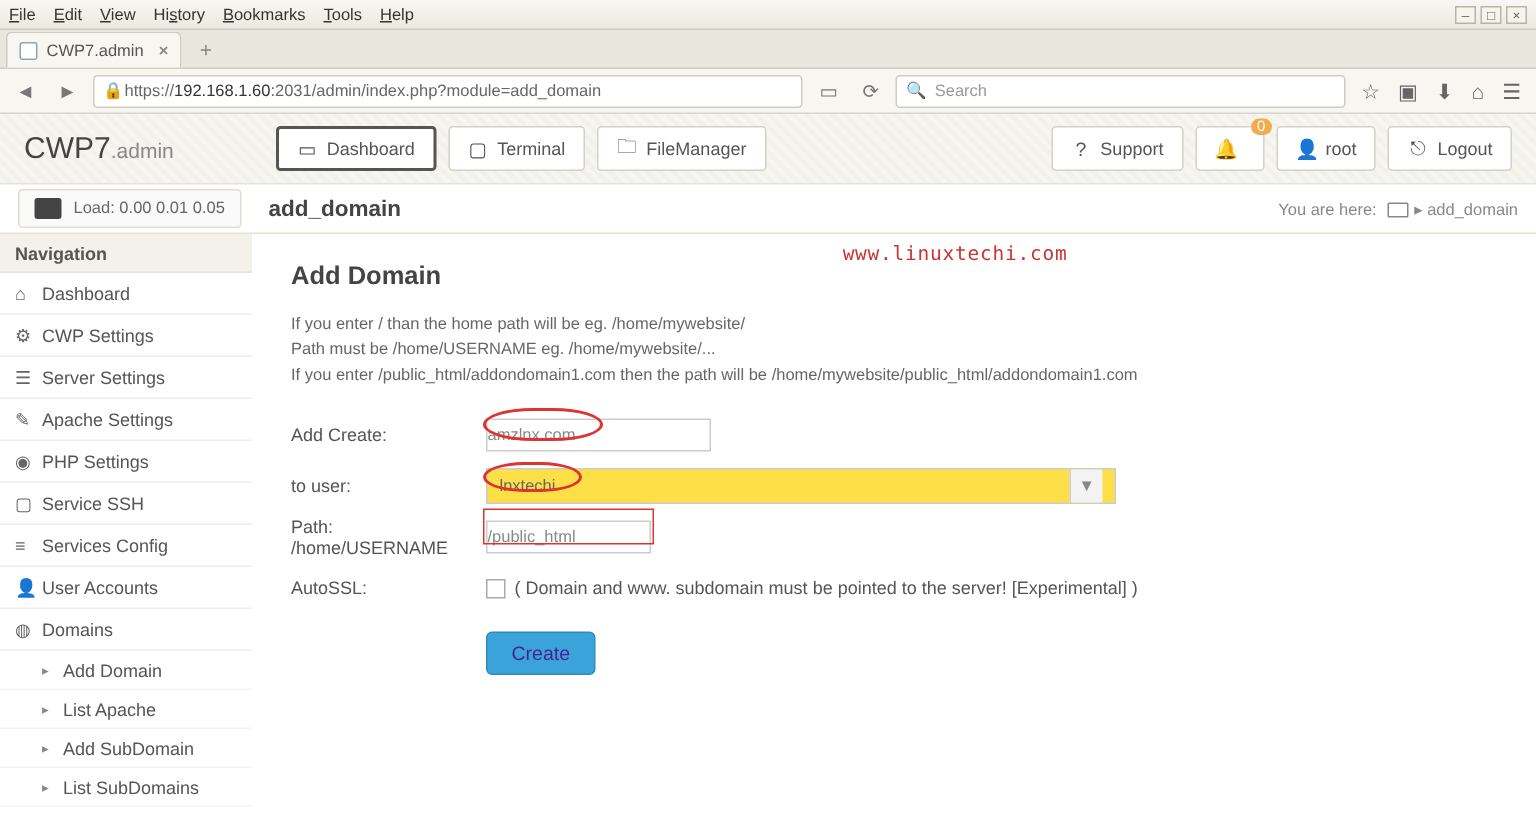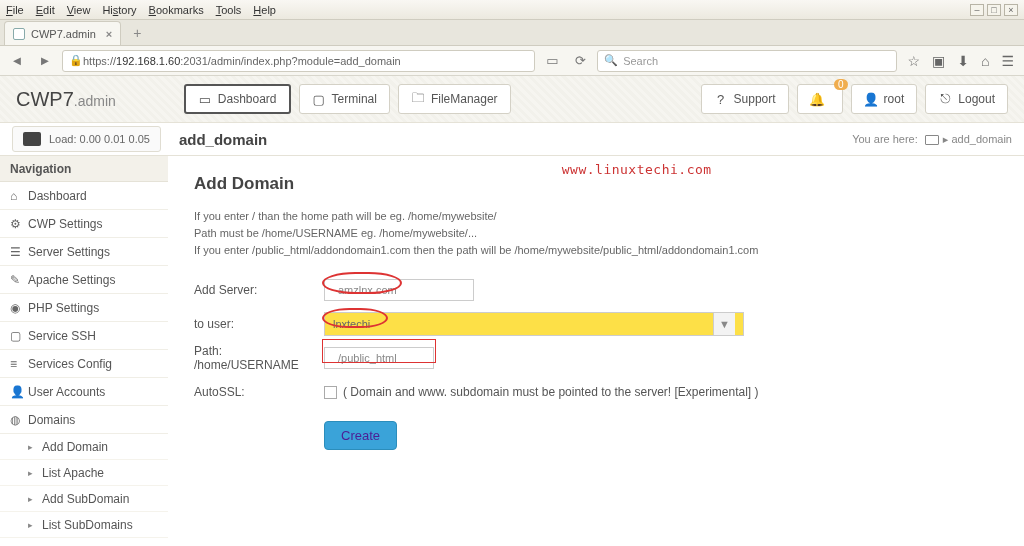--- a/index.html
+++ b/index.html
@@ -255,7 +255,7 @@
 
     <div style="position:relative">
       <div class="frow">
-        <div class="flabel">Add Server:</div>
+        <div class="flabel">Add Create:</div>
         <input class="ftext w150" value="amzlnx.com" style="">
       </div>
       <div class="frow">

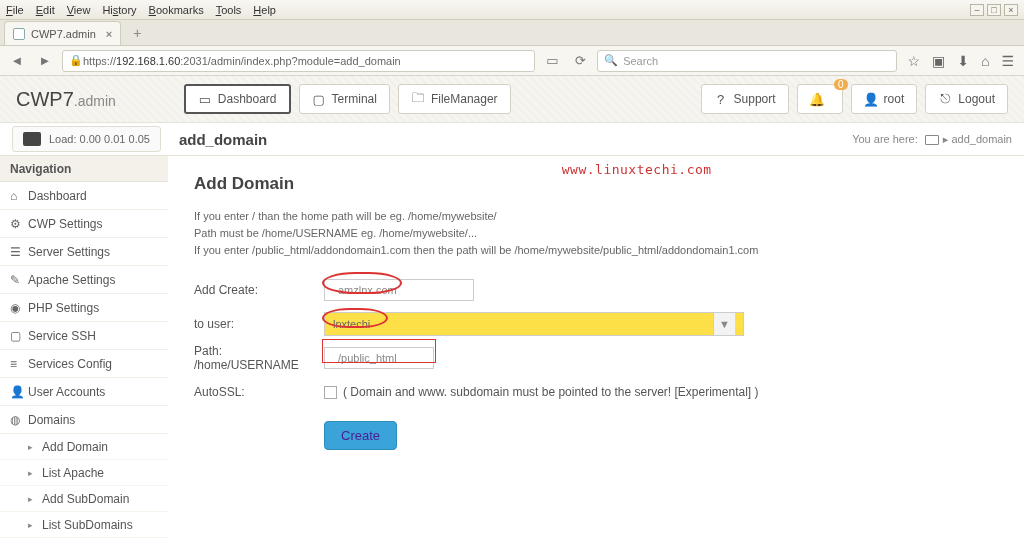--- a/index.html
+++ b/index.html
@@ -67,7 +67,7 @@
 
 .frow{display:flex;align-items:center;height:30px;margin-bottom:4px;font-size:12px;color:#555}
 .flabel{width:130px}
-.ftext{height:22px;border:1px solid #ccc;padding:0 13px;font-size:11px;color:#888;background:#fff}
+.ftext{height:22px;border:1px solid #ccc;padding:0 0;font-size:11px;color:#888;background:#fff}
 .w150{width:150px}
 .w110{width:110px}
 .fselect{height:24px;width:420px;border:1px solid #ccc;background:#fde047;padding:0 8px;font-size:11px;color:#666;display:flex;align-items:center}

